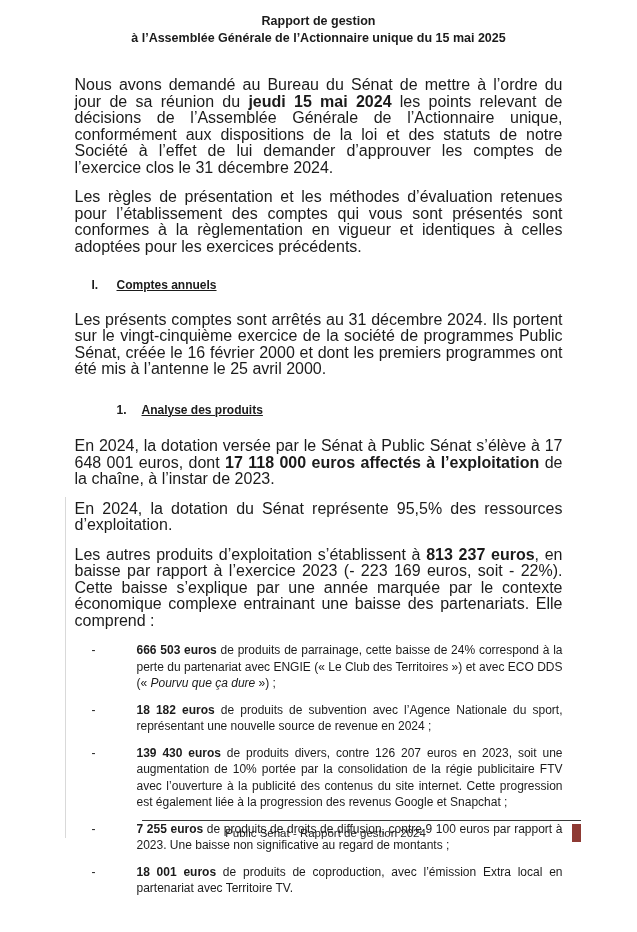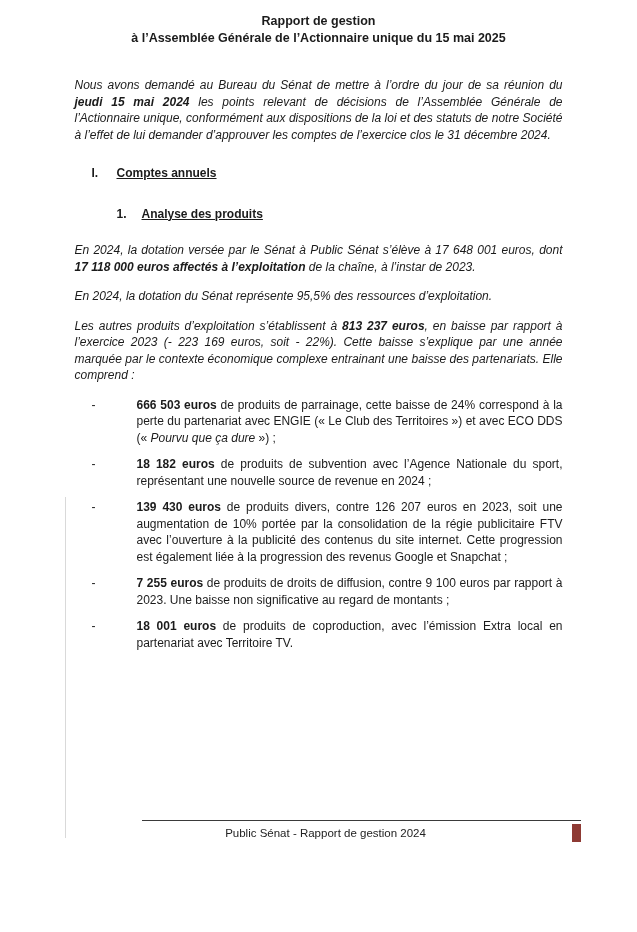--- a/index.html
+++ b/index.html
@@ -25,11 +25,10 @@
   }
 
   .body-text {
-    font-size: 12px;
+    font-size: 16px;
     line-height: 16.5px;
     text-align: justify;
     margin-bottom: 13px;
-    font-style: italic;
   }
 
   .heading {

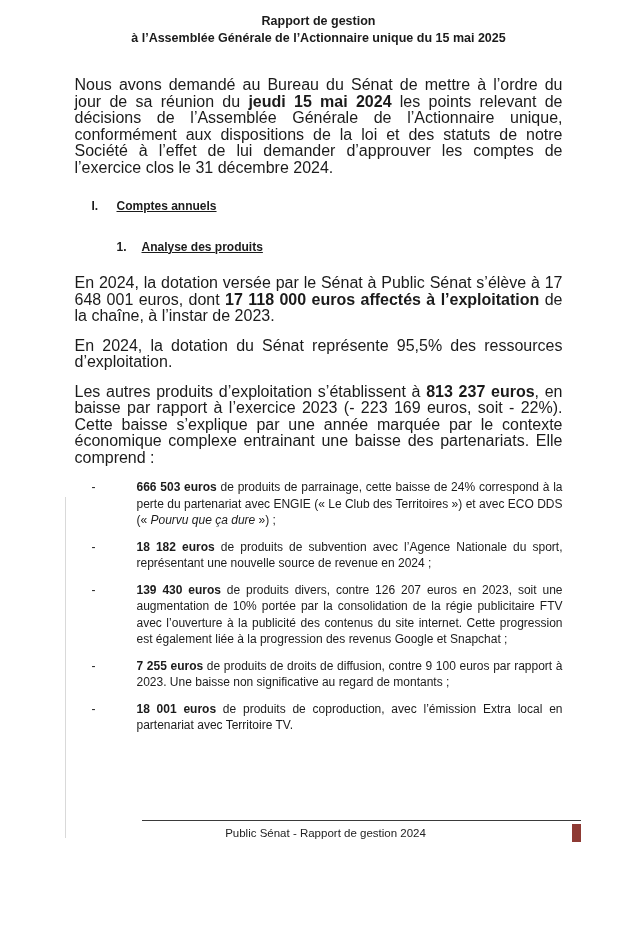--- a/index.html
+++ b/index.html
@@ -86,6 +86,7 @@
     </div>
 
     <p class="body-text"><span>Nous avons demandé au Bureau du Sénat de mettre à l’ordre du jour de sa réunion du </span><span style="font-weight: bold;">jeudi 15 mai 2024</span><span> les points relevant de décisions de l’Assemblée Générale de l’Actionnaire unique, conformément aux dispositions de la loi et des statuts de notre Société à l’effet de lui demander d’approuver les comptes de l’exercice clos le 31 décembre 2024.</span></p>
+    <p class="body-text">Les règles de présentation et les méthodes d’évaluation retenues pour l’établissement des comptes qui vous sont présentés sont conformes à la règlementation en vigueur et identiques à celles adoptées pour les exercices précédents.</p>
 
     <div class="heading level1">
       <span class="h-num">I.</span>

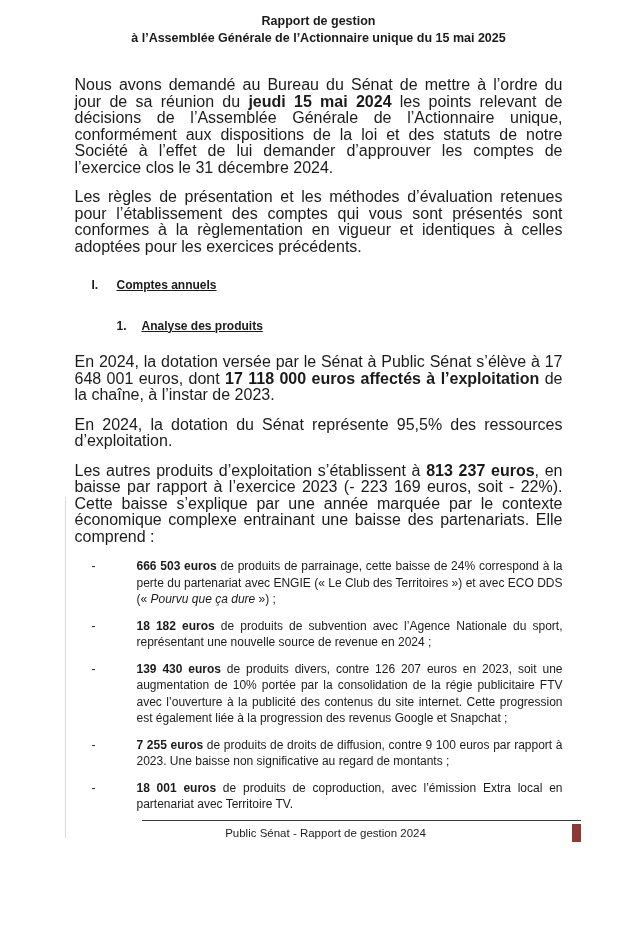--- a/index.html
+++ b/index.html
@@ -93,6 +93,7 @@
       <span class="h-title">Comptes annuels</span>
     </div>
 
+    <p class="body-text">Les présents comptes sont arrêtés au 31 décembre 2024. Ils portent sur le vingt-cinquième exercice de la société de programmes Public Sénat, créée le 16 février 2000 et dont les premiers programmes ont été mis à l’antenne le 25 avril 2000.</p>
 
     <div class="heading level2">
       <span class="h-num">1.</span>

